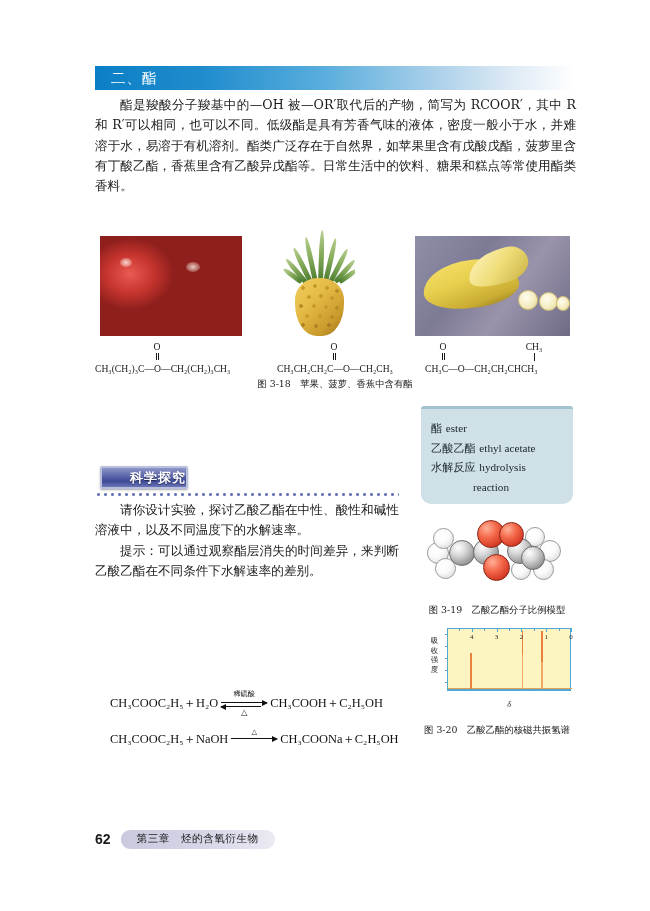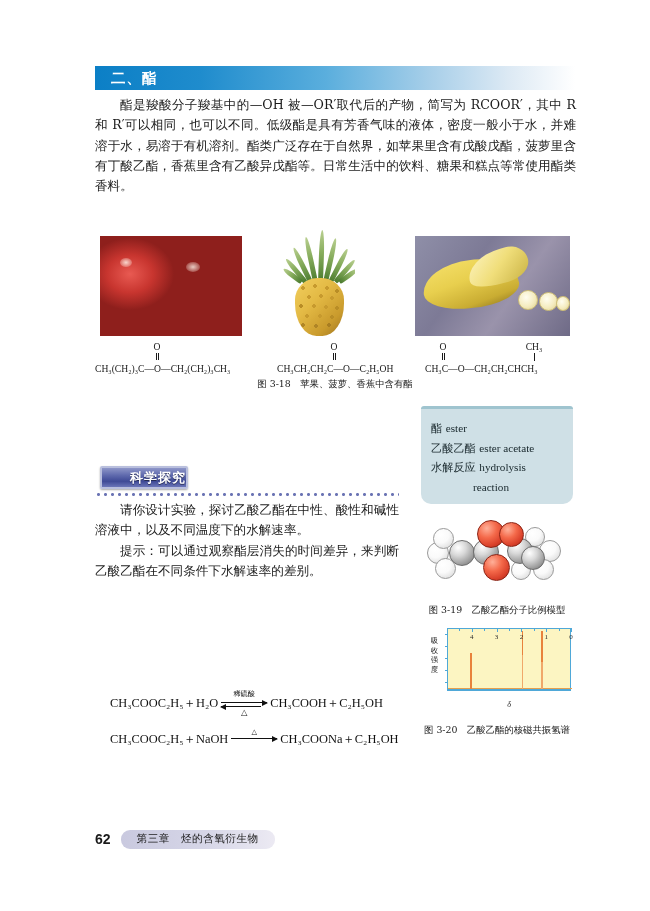--- a/index.html
+++ b/index.html
@@ -31,7 +31,7 @@
   .section-bar .label {
     color: #ffffff;
     font-size: 14.5px;
-    font-weight: bold;
+    font-weight: normal;
     letter-spacing: 1px;
     padding-left: 16px;
     font-family: "DejaVu Sans", sans-serif;

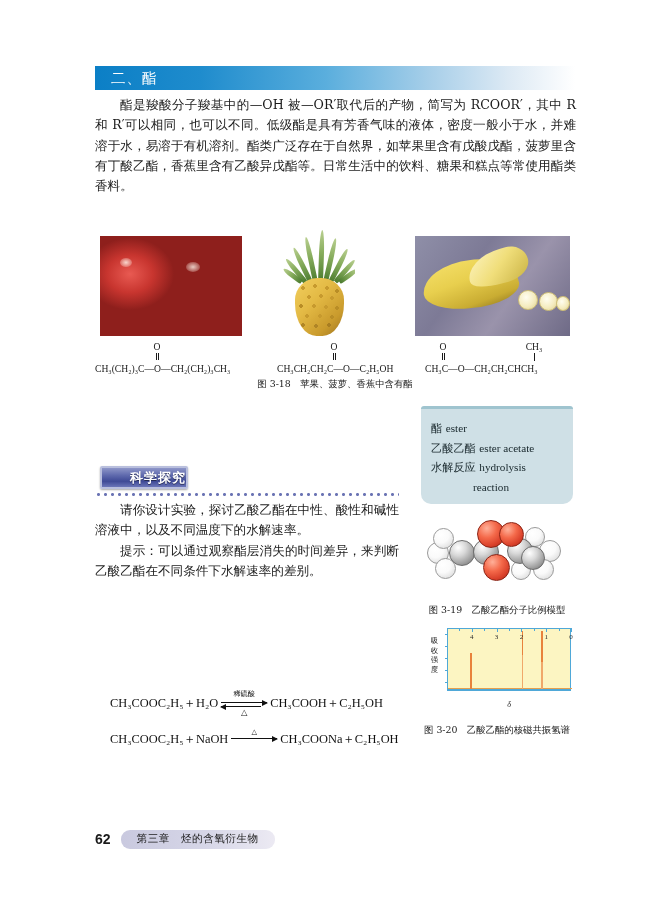--- a/index.html
+++ b/index.html
@@ -527,7 +527,7 @@
         <span class="dbl-bond"></span>
       </span>
       <span class="chain" style="left:0px; bottom:2px;">
-        <span>CH₃CH₂CH₂</span><span>C</span><span>—O—</span><span>C₂H₅OH</span>
+        <span>CH₃CH₂CH₂</span><span>C</span><span>—O—</span><span>CH₂CH₃</span>
       </span>
     </div>
 

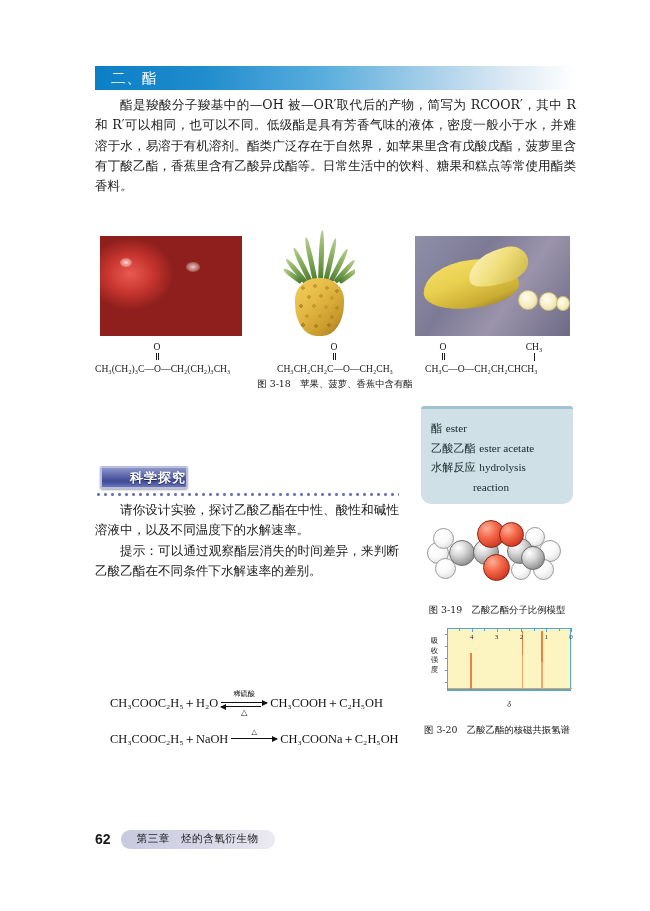--- a/index.html
+++ b/index.html
@@ -558,7 +558,7 @@
     </div>
     <div class="vocab-line">
       <span>乙酸乙酯</span>
-      <span class="en">ester acetate</span>
+      <span class="en">ethyl acetate</span>
     </div>
     <div class="vocab-line">
       <span>水解反应</span>

